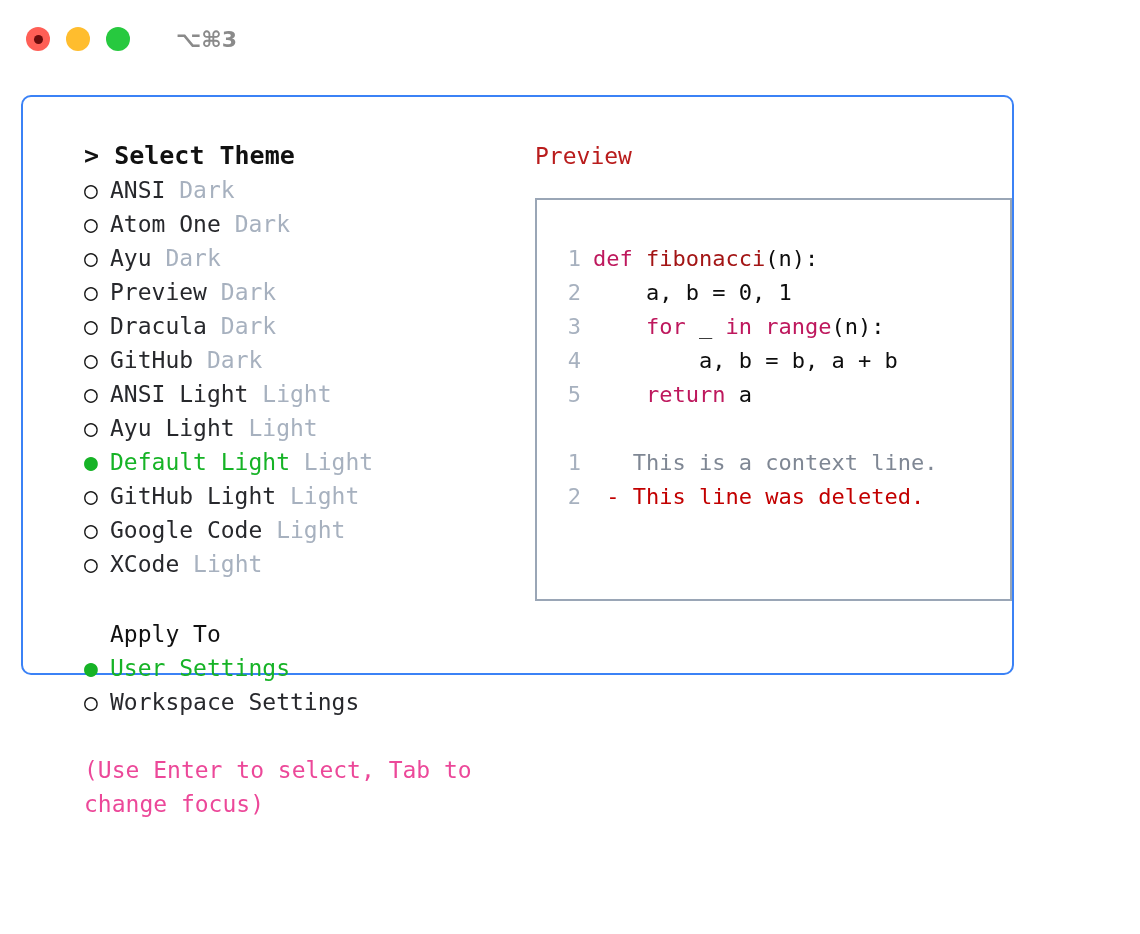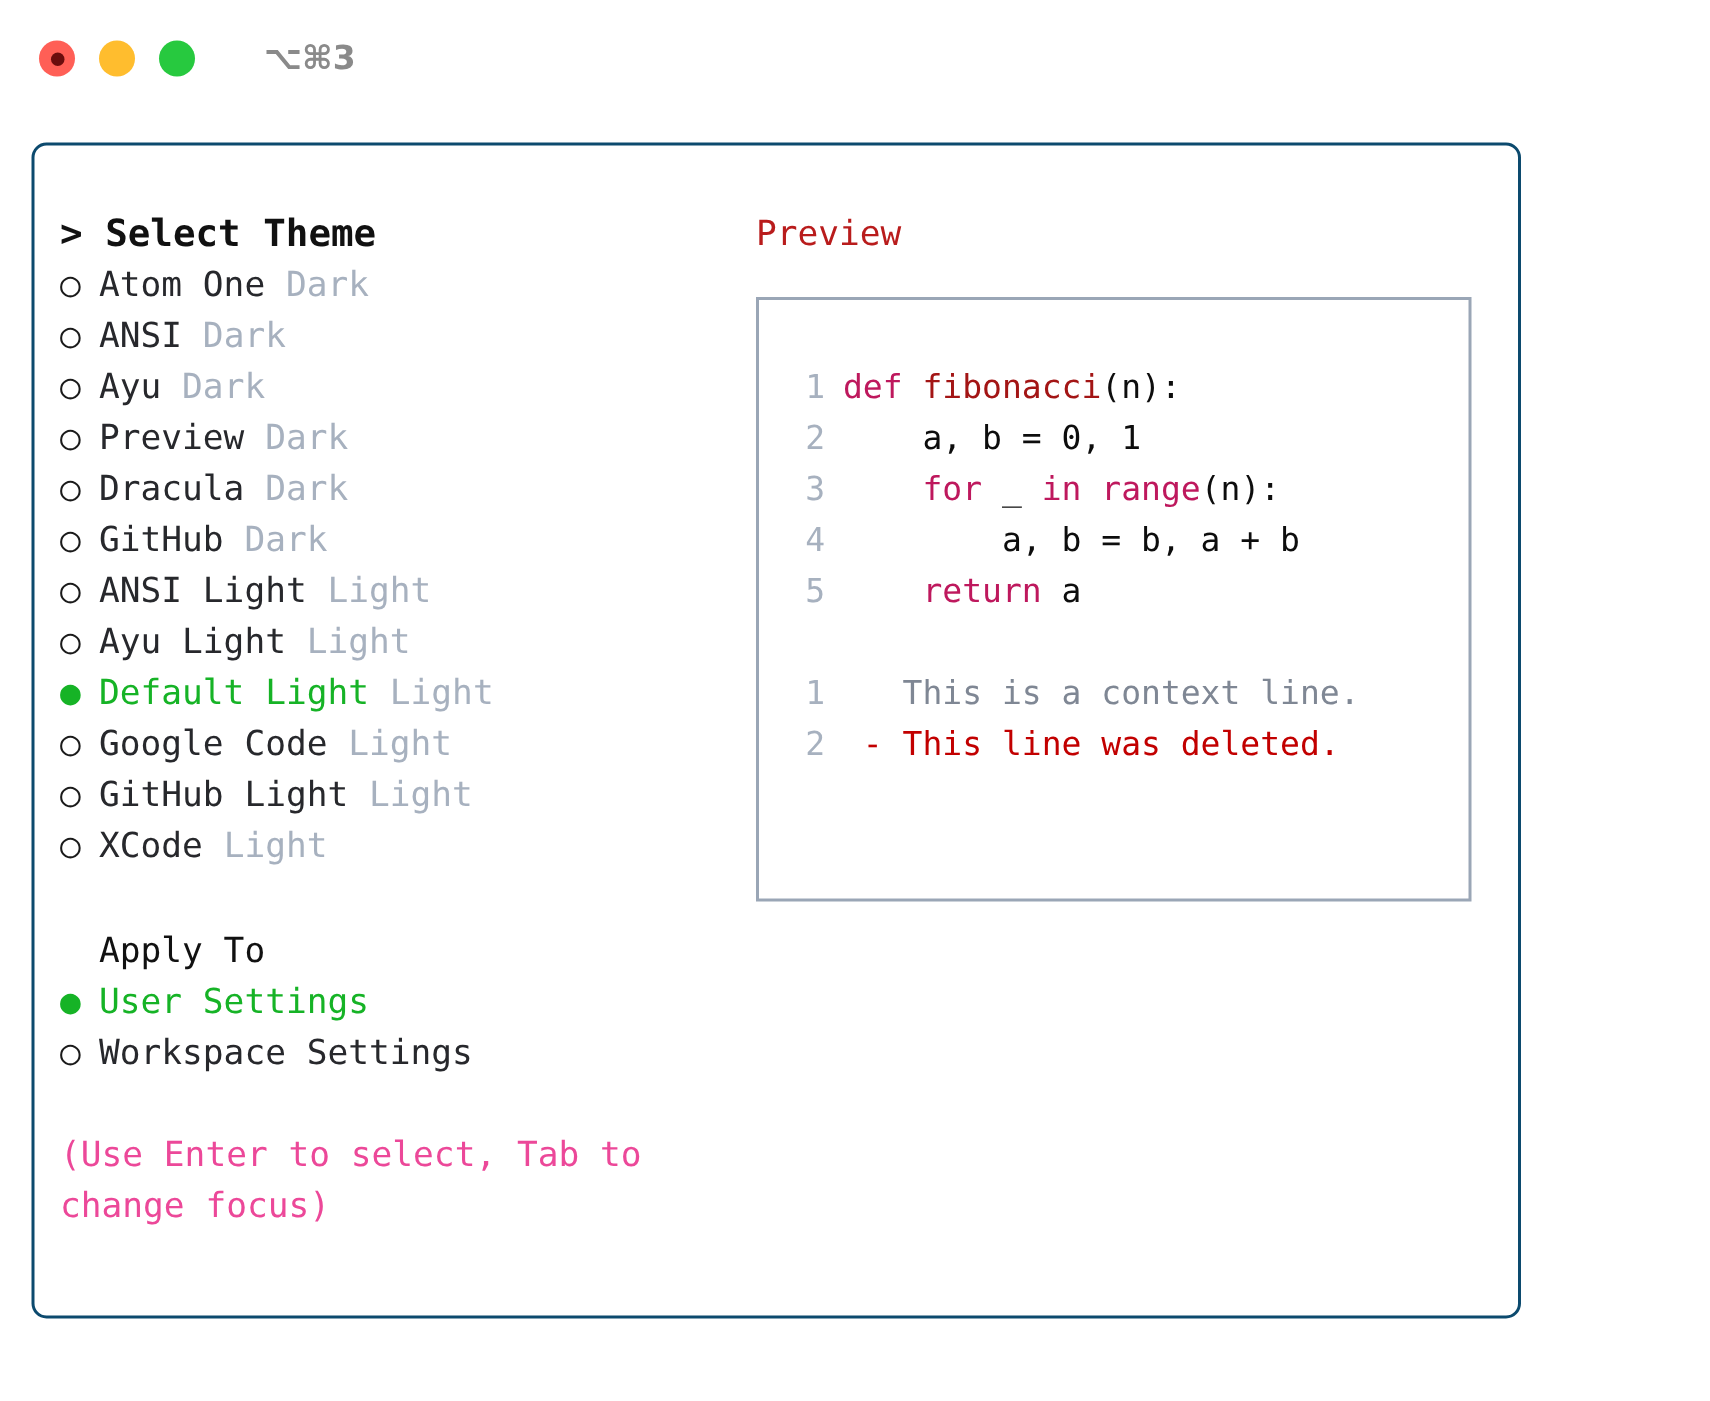--- a/index.html
+++ b/index.html
@@ -72,11 +72,12 @@
     left: 21px;
     top: 95px;
     width: 993px;
-    height: 784px;
-    border: 2px solid #0c4a6e;
+    height: 580px;
+    border: 2px solid #3b82f6;
     border-radius: 10px;
     box-sizing: border-box;
     background: #ffffff;
+    padding-left: 44px;
   }
   .panel-inner {
     display: flex;

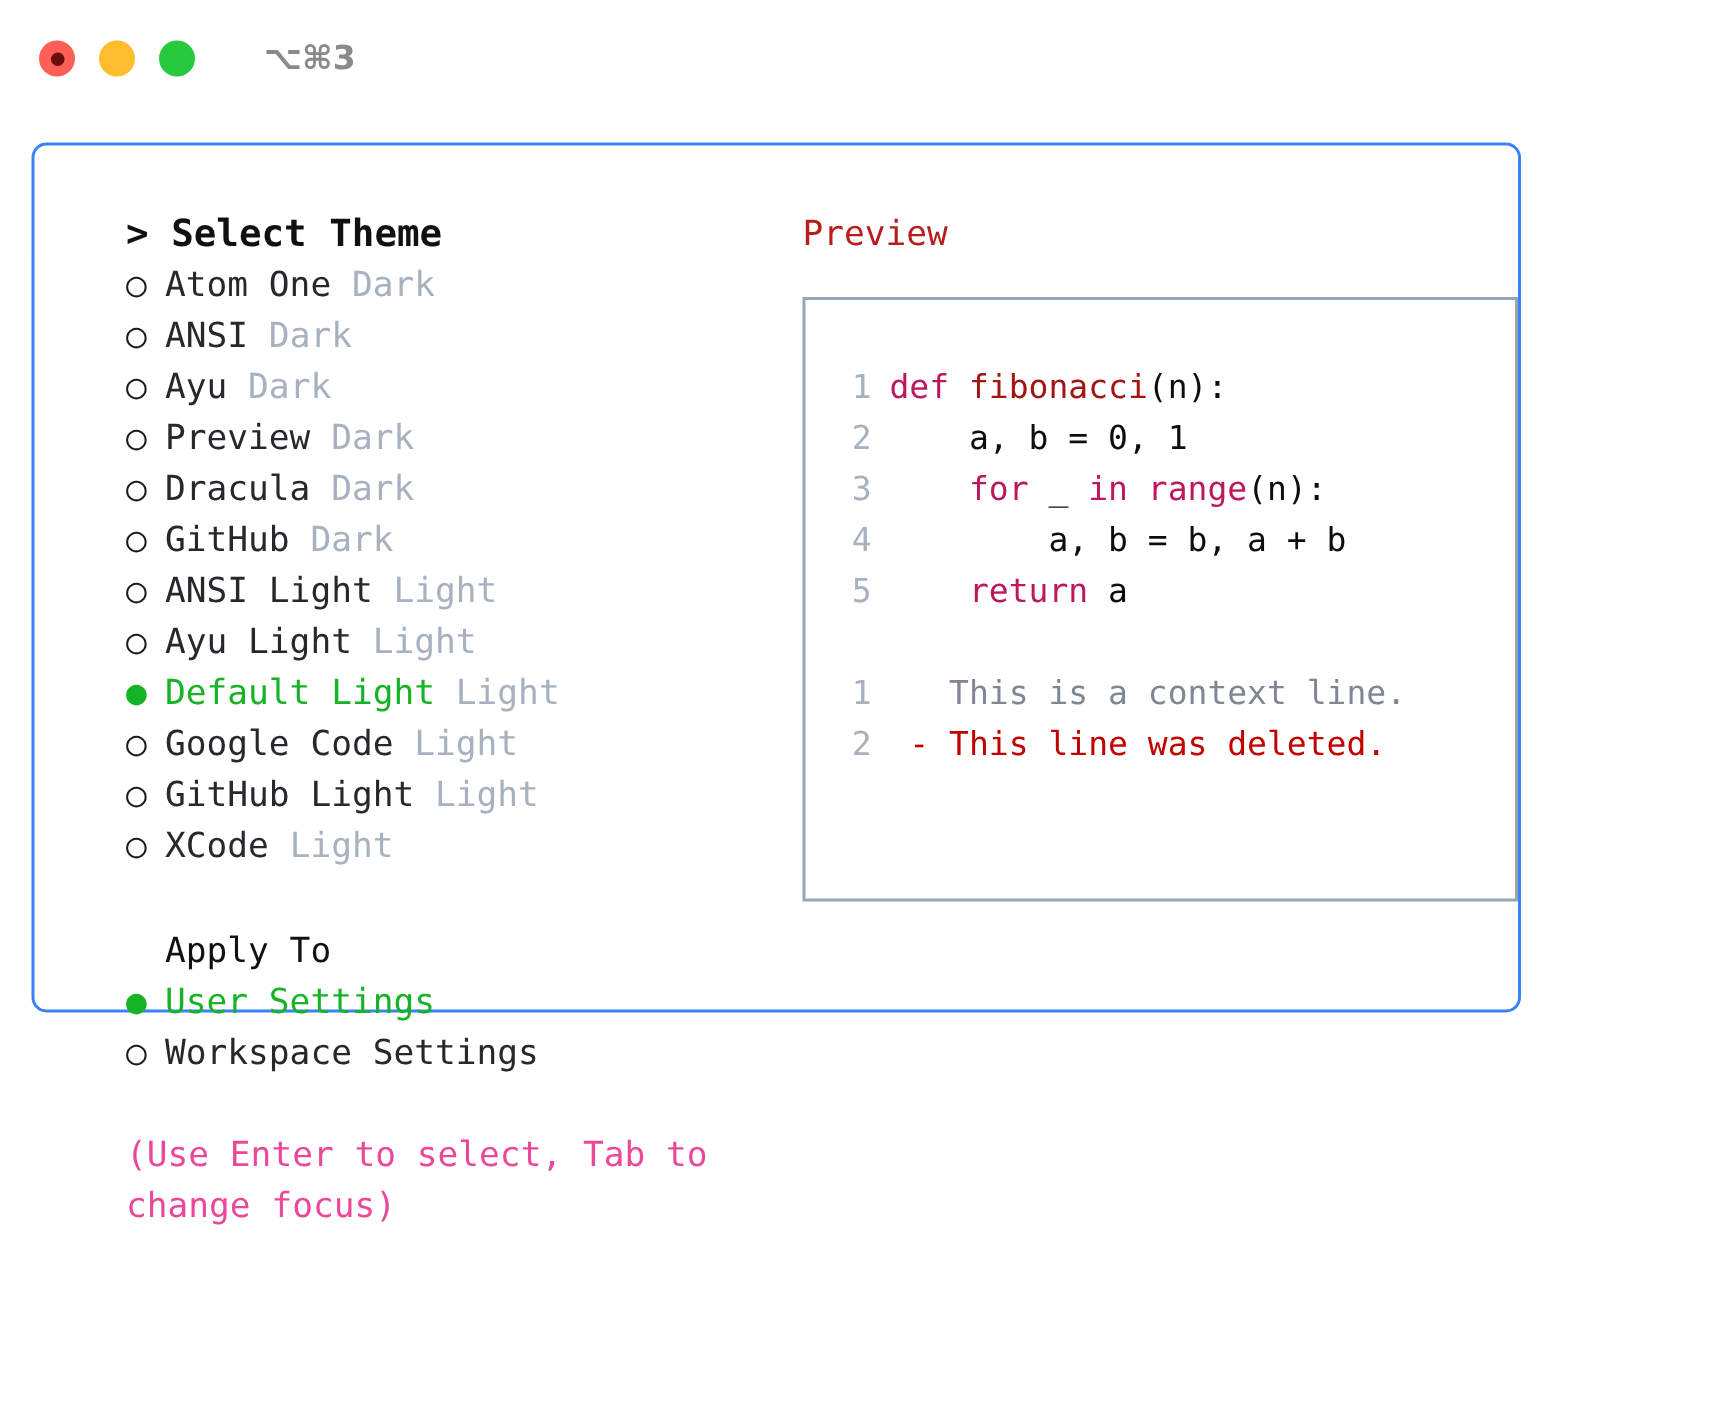--- a/index.html
+++ b/index.html
@@ -200,8 +200,8 @@
         <div class="section-title"><span class="caret">&gt;</span><span> </span><span>Select Theme</span></div>
 
         <div id="theme-options">
+            <div class="opt-row"><span class="marker">○</span><span class="opt-name">ANSI</span><span class="opt-tag"> Dark</span></div>
             <div class="opt-row"><span class="marker">○</span><span class="opt-name">Atom One</span><span class="opt-tag"> Dark</span></div>
-            <div class="opt-row"><span class="marker">○</span><span class="opt-name">ANSI</span><span class="opt-tag"> Dark</span></div>
             <div class="opt-row"><span class="marker">○</span><span class="opt-name">Ayu</span><span class="opt-tag"> Dark</span></div>
             <div class="opt-row"><span class="marker">○</span><span class="opt-name">Preview</span><span class="opt-tag"> Dark</span></div>
             <div class="opt-row"><span class="marker">○</span><span class="opt-name">Dracula</span><span class="opt-tag"> Dark</span></div>

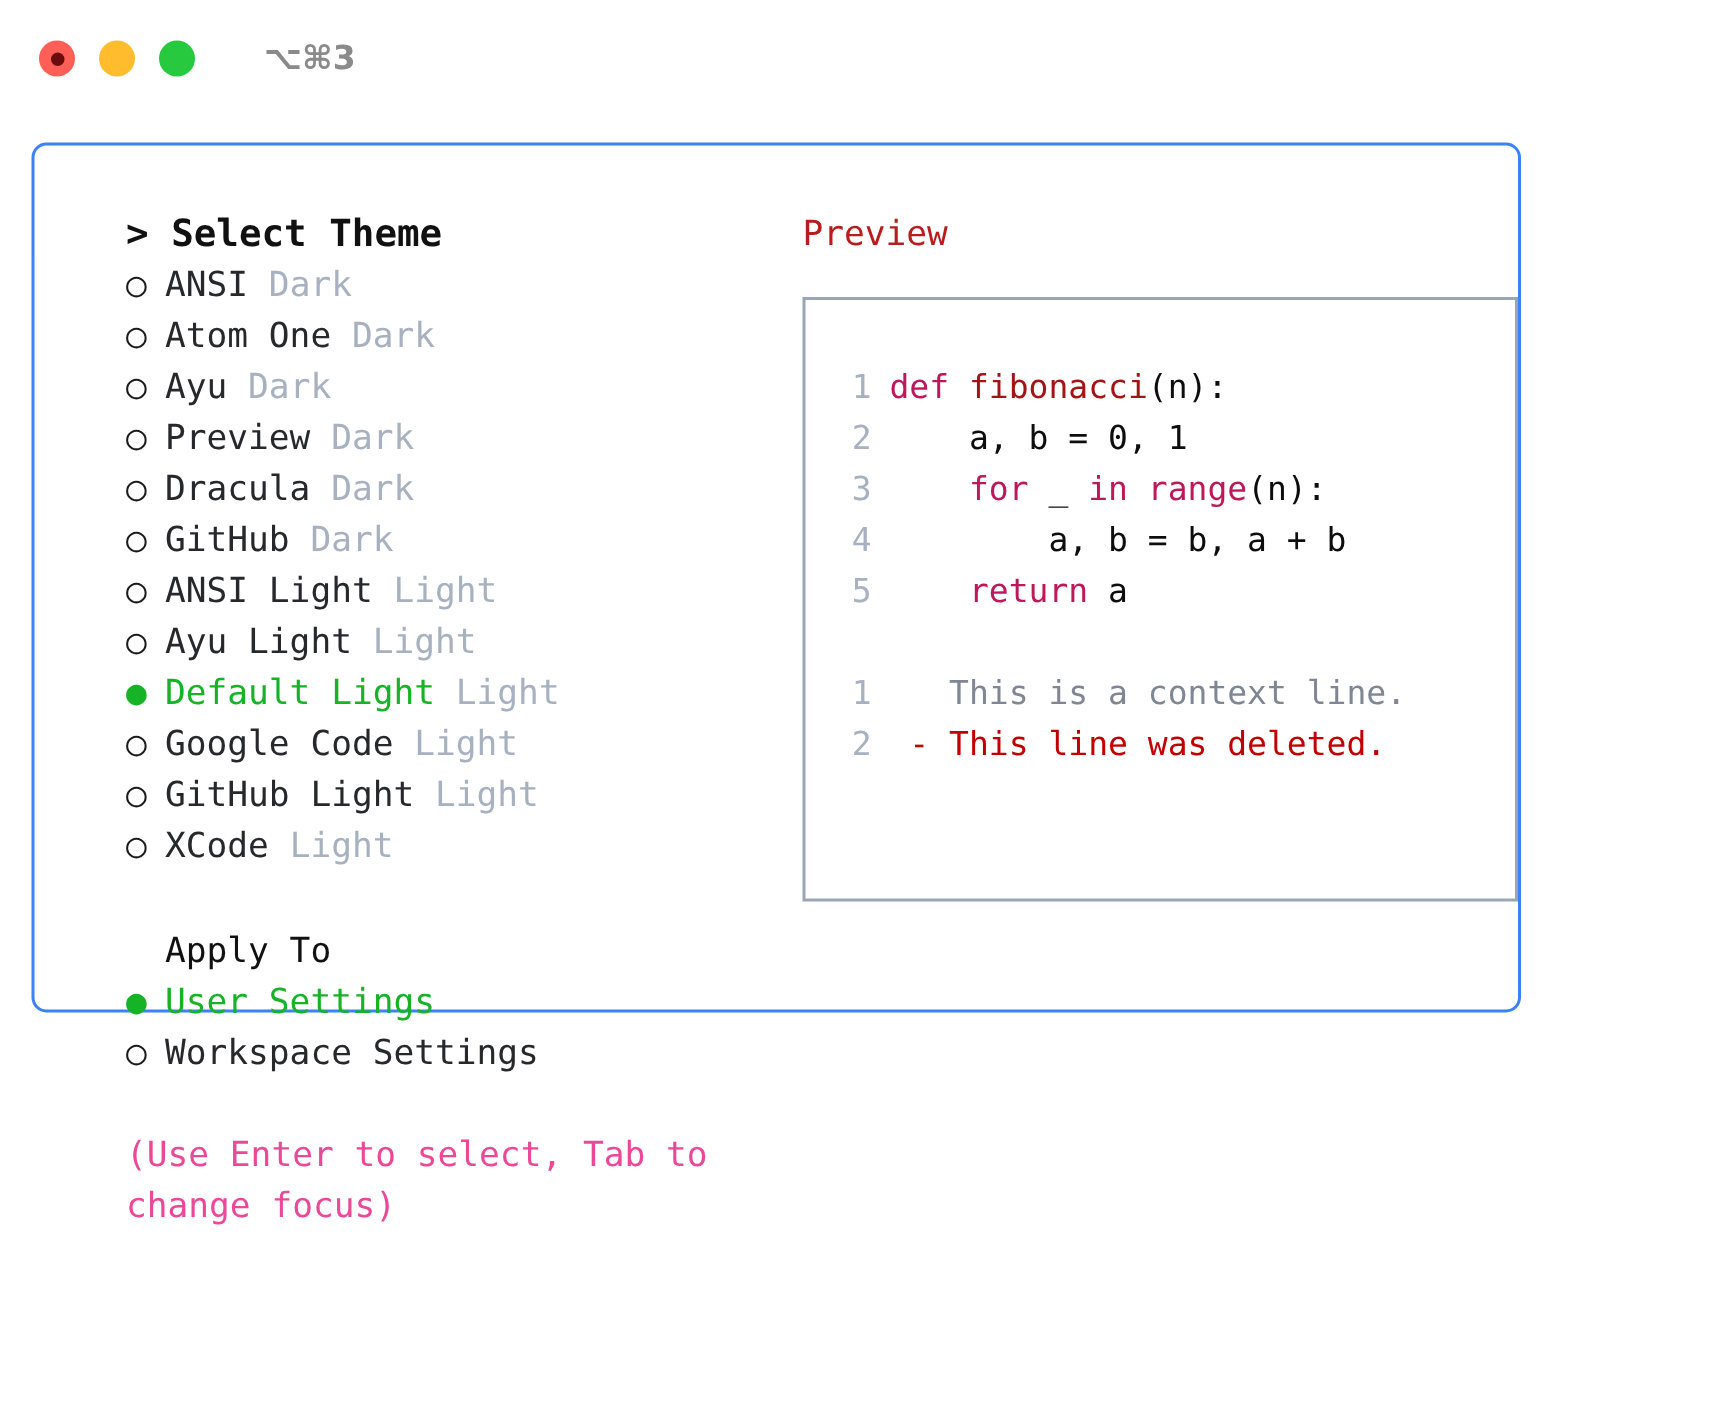--- a/index.html
+++ b/index.html
@@ -209,8 +209,8 @@
             <div class="opt-row"><span class="marker">○</span><span class="opt-name">ANSI Light</span><span class="opt-tag"> Light</span></div>
             <div class="opt-row"><span class="marker">○</span><span class="opt-name">Ayu Light</span><span class="opt-tag"> Light</span></div>
             <div class="opt-row selected"><span class="marker on">●</span><span class="opt-name">Default Light</span><span class="opt-tag"> Light</span></div>
+            <div class="opt-row"><span class="marker">○</span><span class="opt-name">GitHub Light</span><span class="opt-tag"> Light</span></div>
             <div class="opt-row"><span class="marker">○</span><span class="opt-name">Google Code</span><span class="opt-tag"> Light</span></div>
-            <div class="opt-row"><span class="marker">○</span><span class="opt-name">GitHub Light</span><span class="opt-tag"> Light</span></div>
             <div class="opt-row"><span class="marker">○</span><span class="opt-name">XCode</span><span class="opt-tag"> Light</span></div>
           </div>
 

